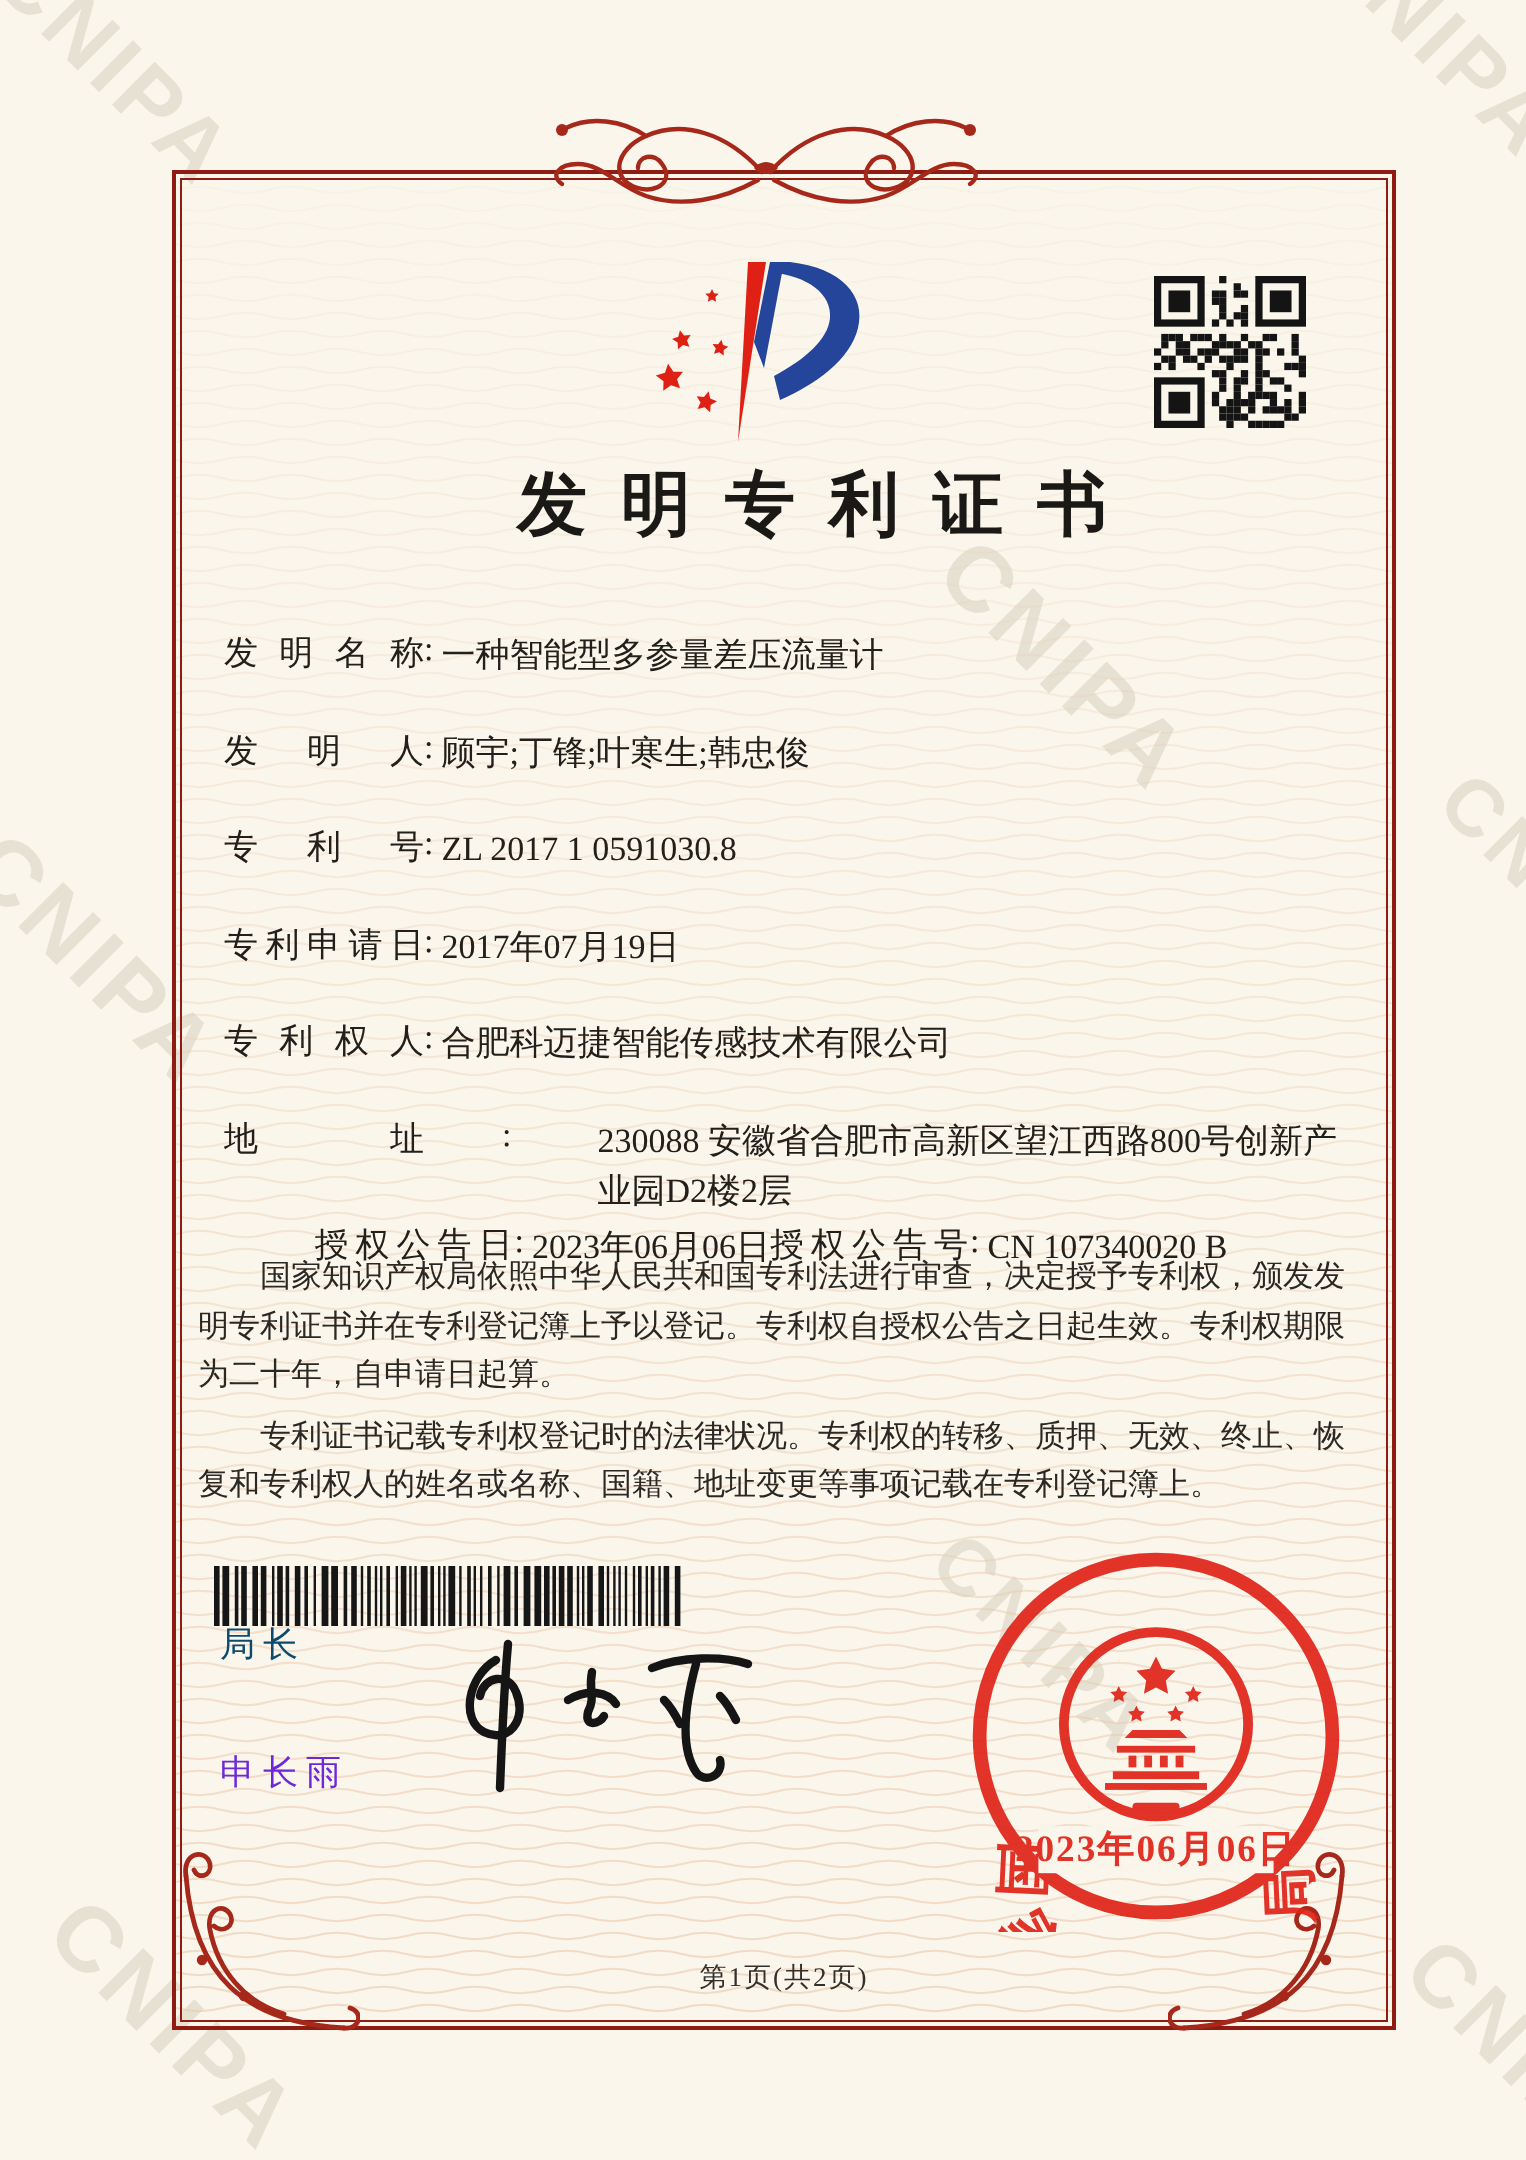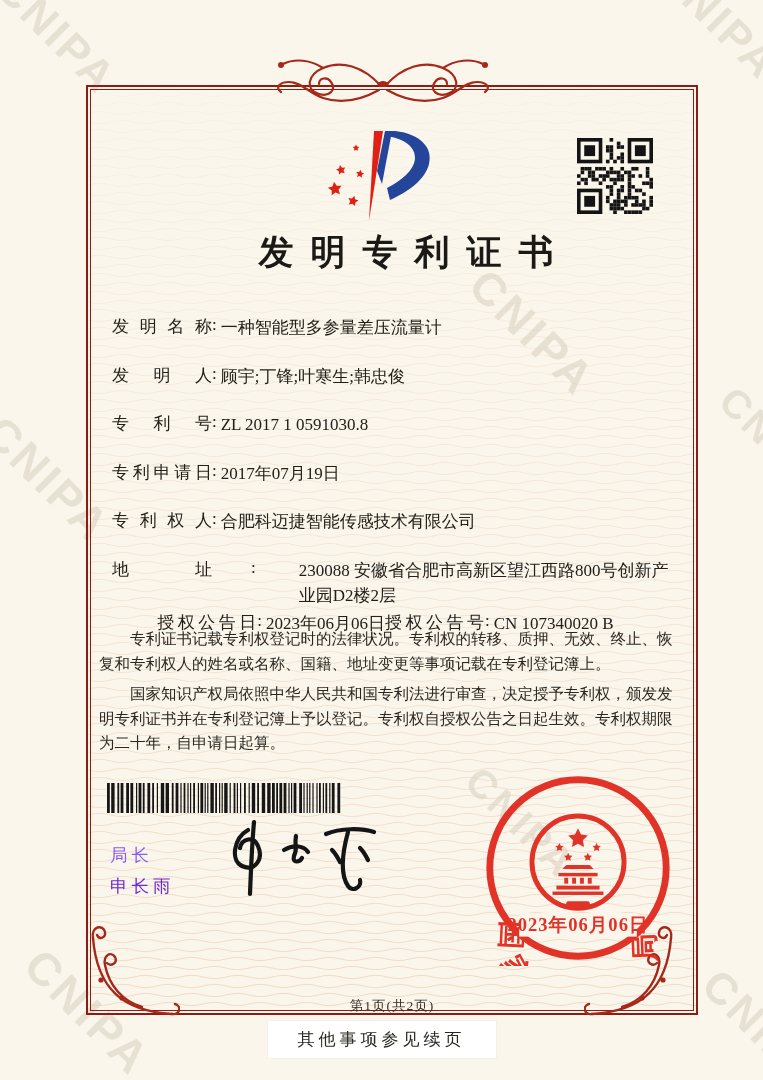--- a/index.html
+++ b/index.html
@@ -413,8 +413,8 @@
   </div>
 
   <div class="paras">
+    <p>国家知识产权局依照中华人民共和国专利法进行审查，决定授予专利权，颁发发明专利证书并在专利登记簿上予以登记。专利权自授权公告之日起生效。专利权期限为二十年，自申请日起算。</p>
     <p>专利证书记载专利权登记时的法律状况。专利权的转移、质押、无效、终止、恢复和专利权人的姓名或名称、国籍、地址变更等事项记载在专利登记簿上。</p>
-    <p>国家知识产权局依照中华人民共和国专利法进行审查，决定授予专利权，颁发发明专利证书并在专利登记簿上予以登记。专利权自授权公告之日起生效。专利权期限为二十年，自申请日起算。</p>
   </div>
 
   <div class="barcode"><svg width="242" height="30" xmlns="http://www.w3.org/2000/svg">

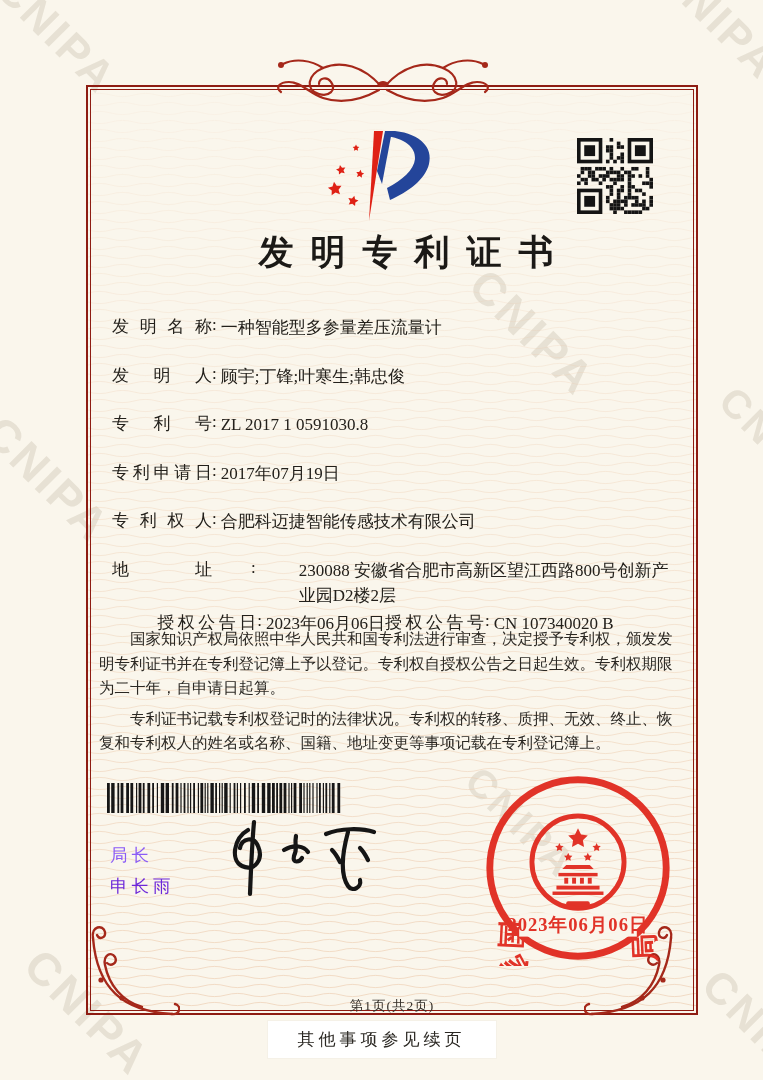--- a/index.html
+++ b/index.html
@@ -42,7 +42,7 @@
 
   .barcode { position:absolute; left:105px; top:783px; width:242px; height:30px; }
 
-  .sig-title { position:absolute; left:110px; top:843px; font-size:17.5px; color:#8b5cf6;
+  .sig-title { position:absolute; left:110px; top:810px; font-size:17.5px; color:#0c4a6e;
                font-family:"Liberation Sans","DejaVu Sans",sans-serif; letter-spacing:4px; }
   .sig-name  { position:absolute; left:110px; top:874px; font-size:17.5px; color:#6d28d9;
                font-family:"Liberation Sans","DejaVu Sans",sans-serif; letter-spacing:4px; }

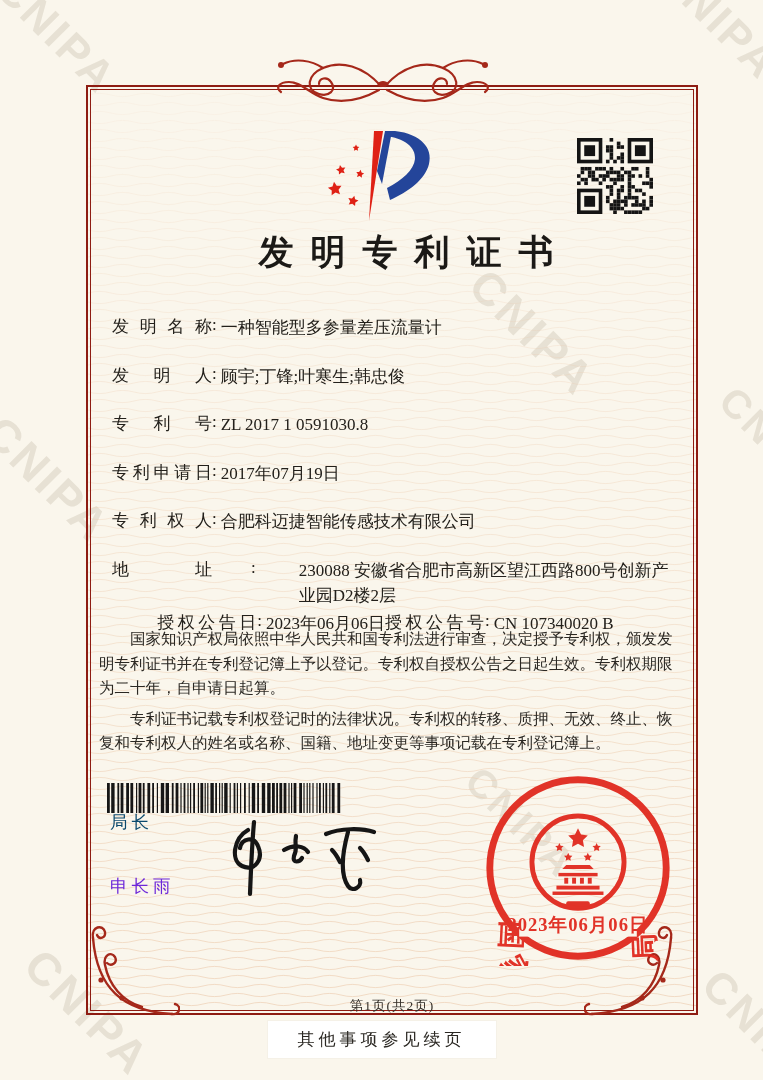--- a/index.html
+++ b/index.html
@@ -51,7 +51,7 @@
   .seal-svg { position:absolute; left:480px; top:770px; }
 
   .page-info { position:absolute; left:86px; top:980px; width:612px; text-align:center;
-               font-size:13.5px; color:#35302a; letter-spacing:1px;margin-top:17px; }
+               font-size:13.5px; color:#35302a; letter-spacing:1px; }
 
   .cont-box { position:absolute; left:50%; top:1021px; transform:translateX(-50%);
               background:#ffffff; padding:7px 30px; font-size:17px; color:#2b2823; letter-spacing:4px;

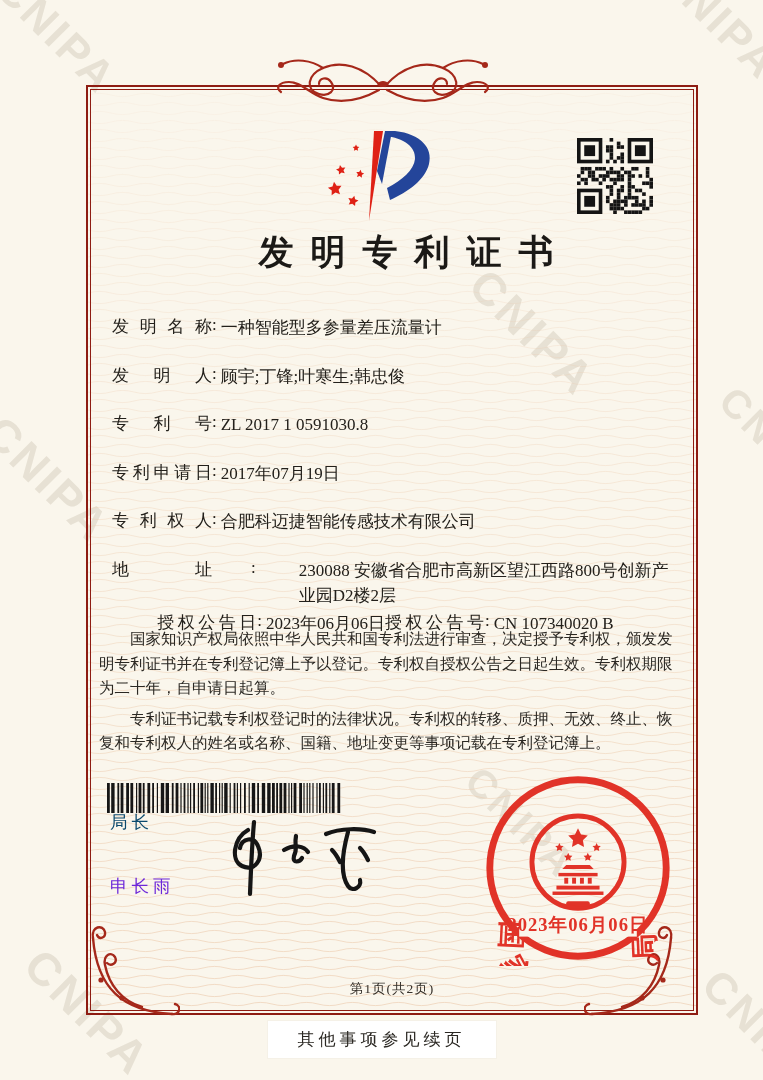--- a/index.html
+++ b/index.html
@@ -525,7 +525,6 @@
 
   <div class="page-info">第1页(共2页)</div>
 
-  <div class="cont-box">其他事项参见续页</div>
 
 </div>
 

